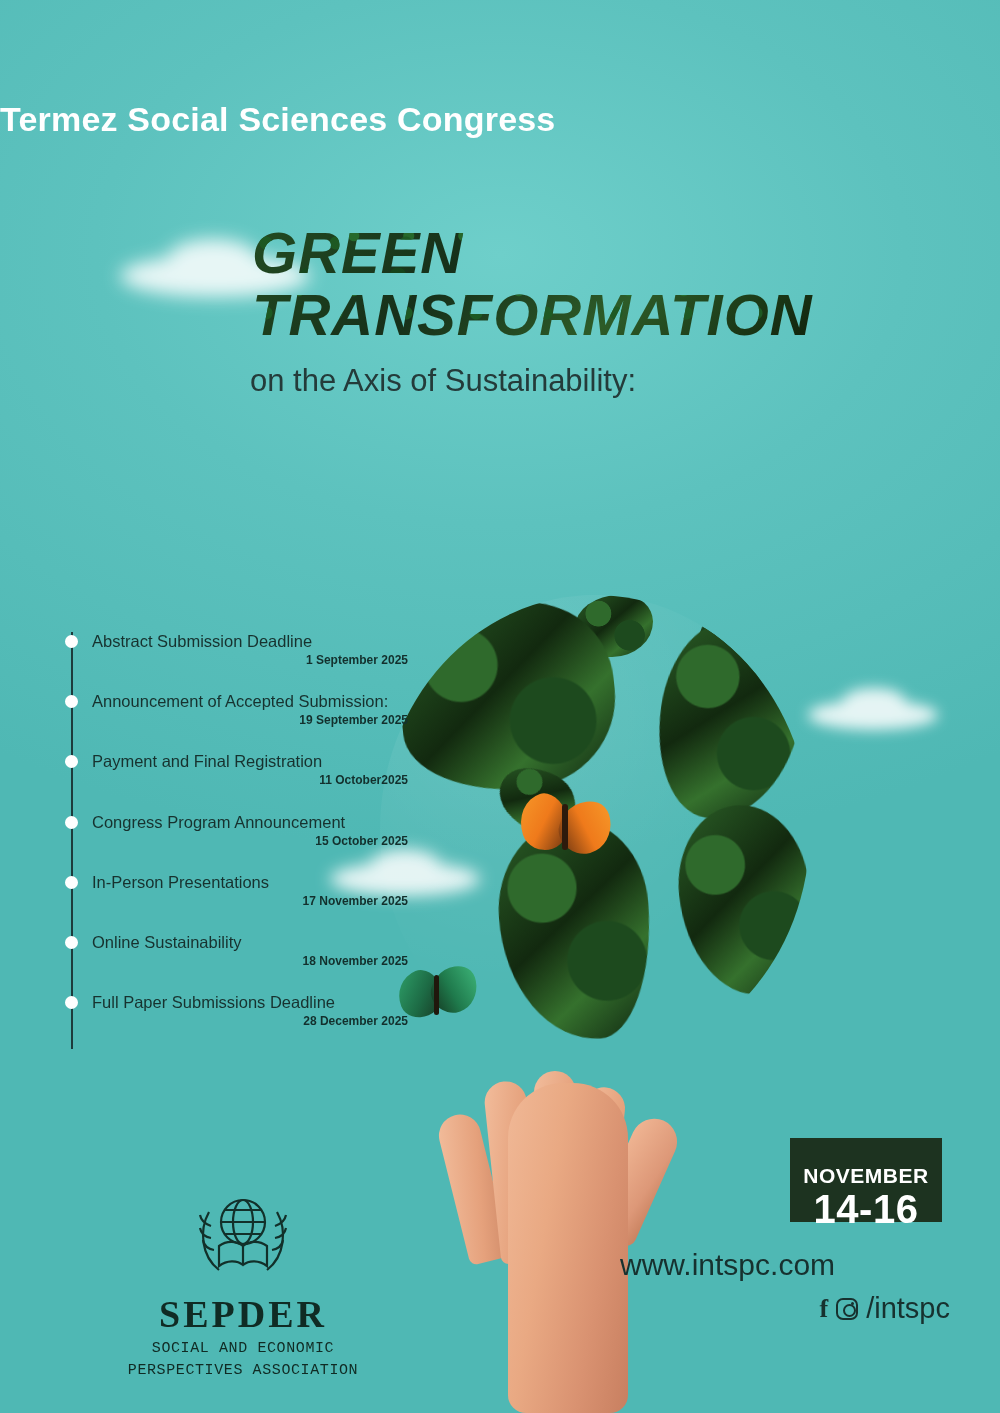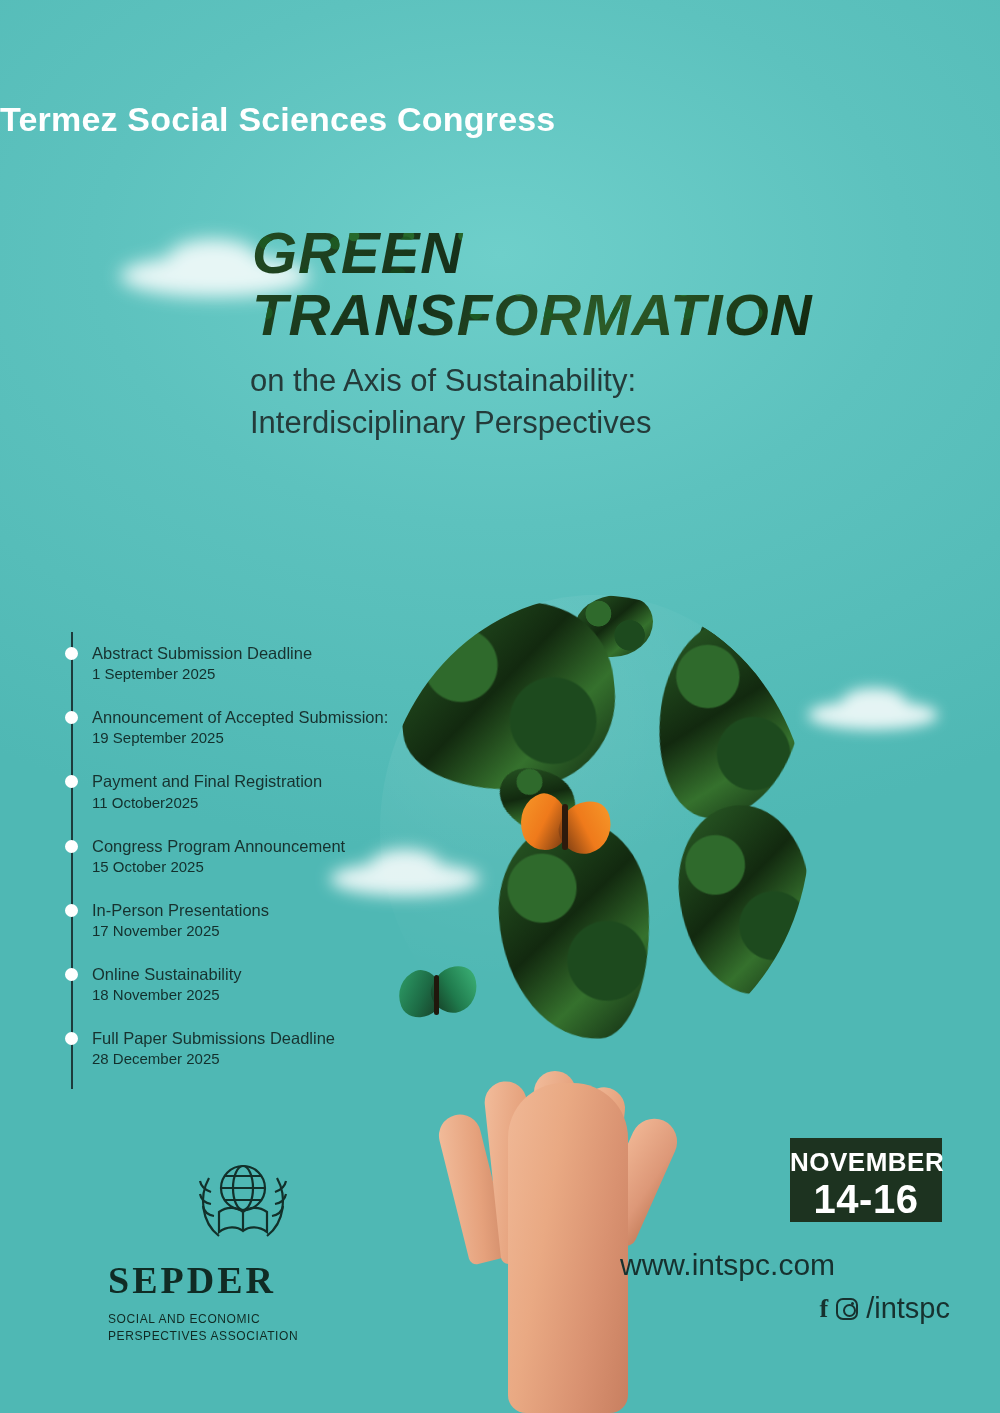--- a/index.html
+++ b/index.html
@@ -383,7 +383,6 @@
 
   <div class="subtitle">
     <div>on the Axis of Sustainability:</div>
-    <div>Interdisciplinary Perspectives</div>
   </div>
 
   <div class="globe-wrap">

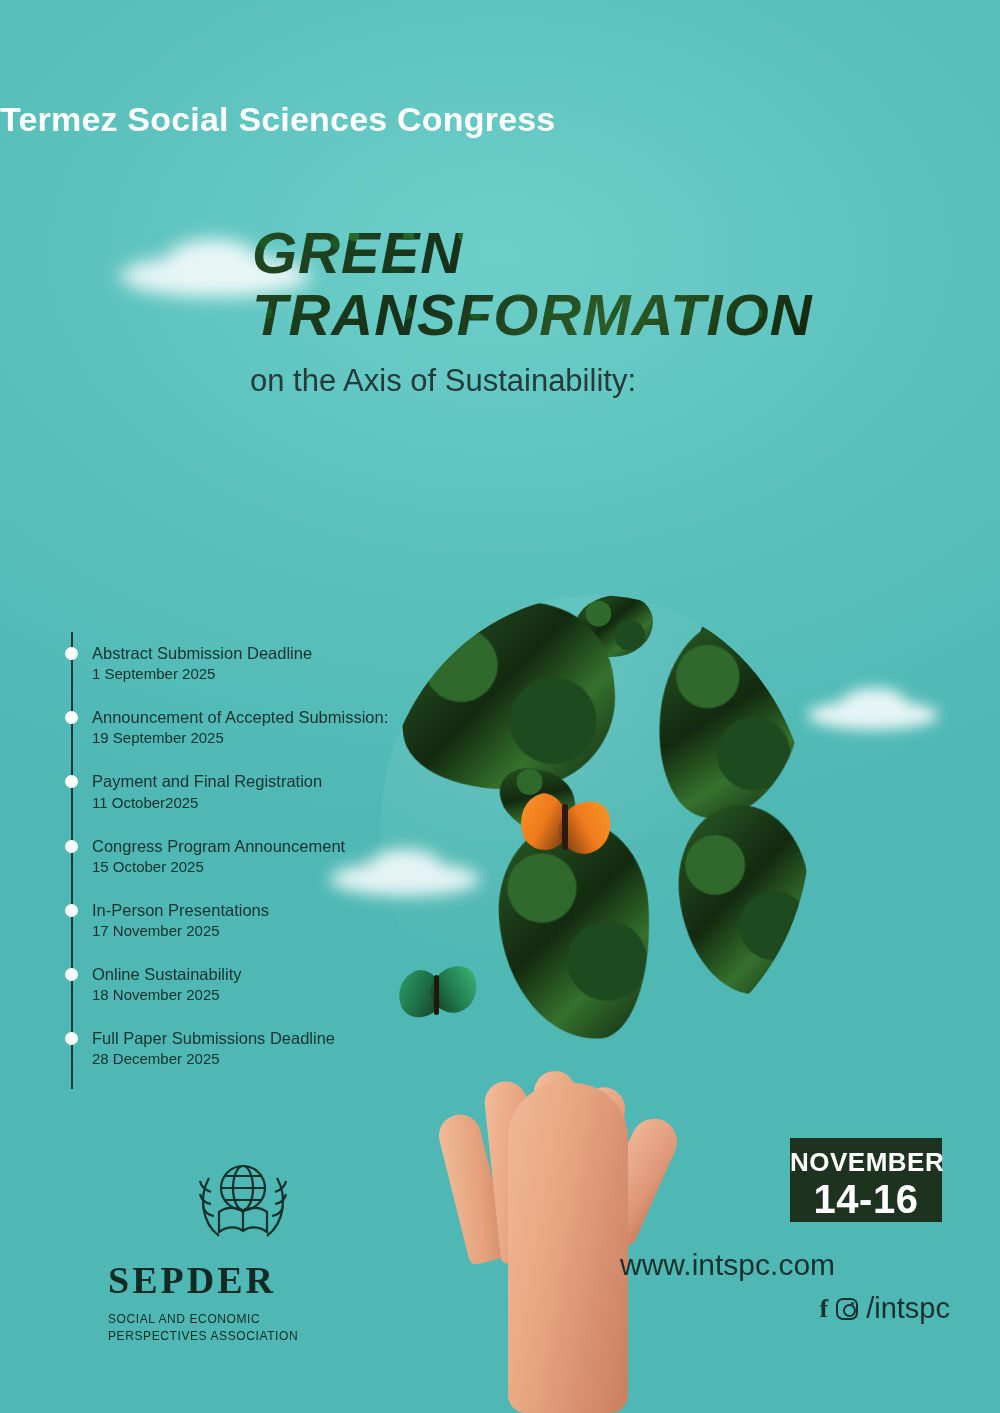--- a/index.html
+++ b/index.html
@@ -124,7 +124,6 @@
     font-size: 16.5px;
     color: #17322f;
     line-height: 1.34;
-    margin-top: 12px;
   }
   .tl-date {
     font-size: 15px;

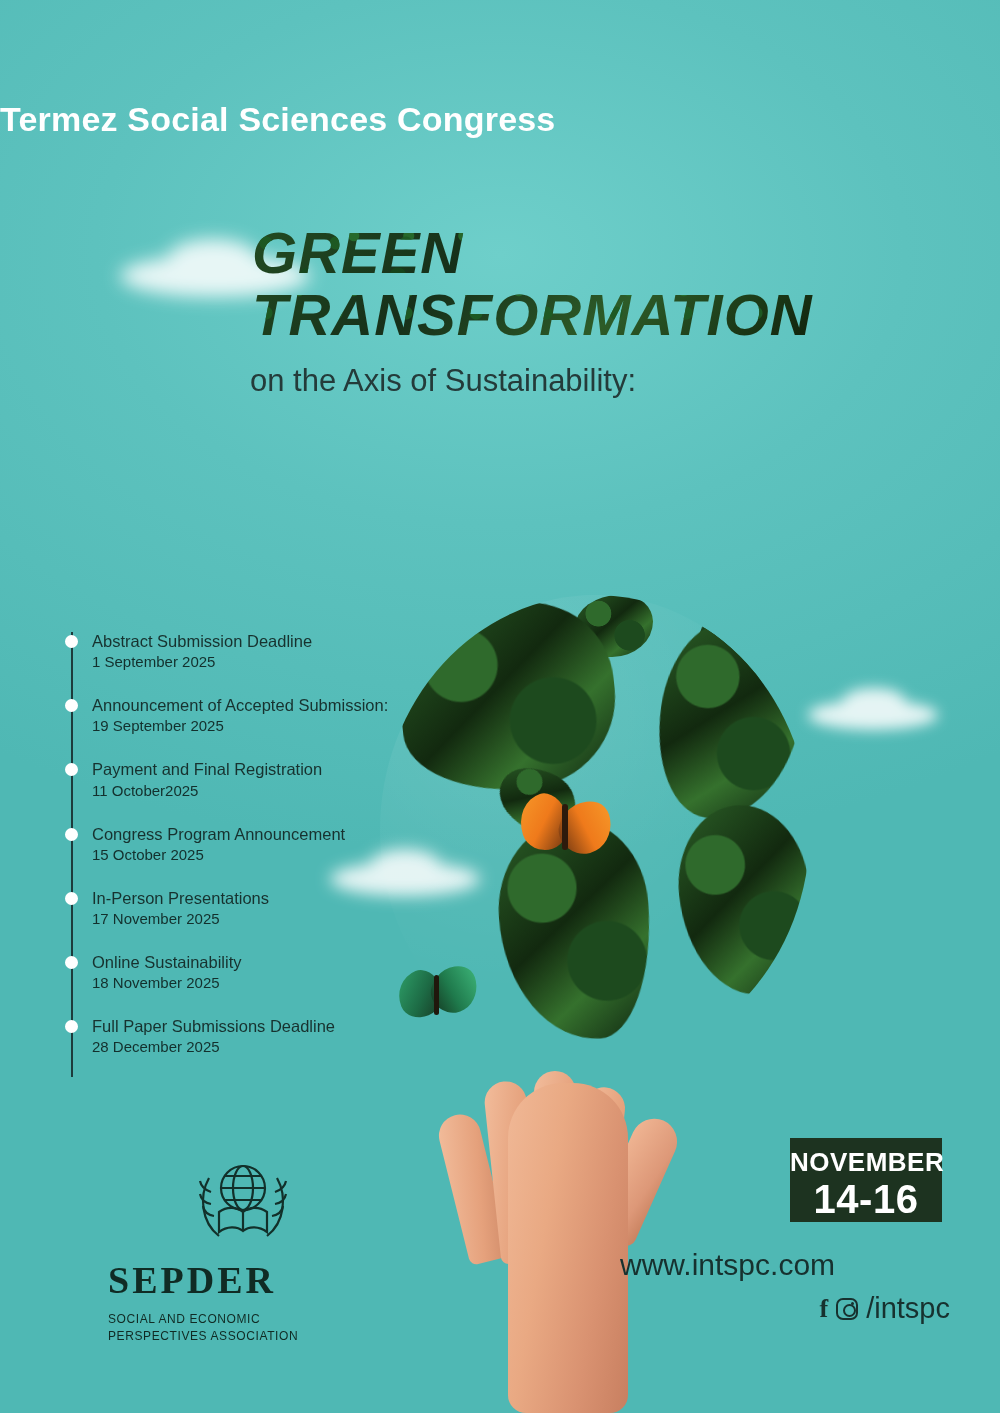--- a/index.html
+++ b/index.html
@@ -126,10 +126,11 @@
     line-height: 1.34;
   }
   .tl-date {
-    font-size: 15px;
-    font-weight: normal;
+    font-size: 12px;
+    font-weight: bold;
     color: #13302d;
     line-height: 1.34;
+    text-align: right;
   }
 
   

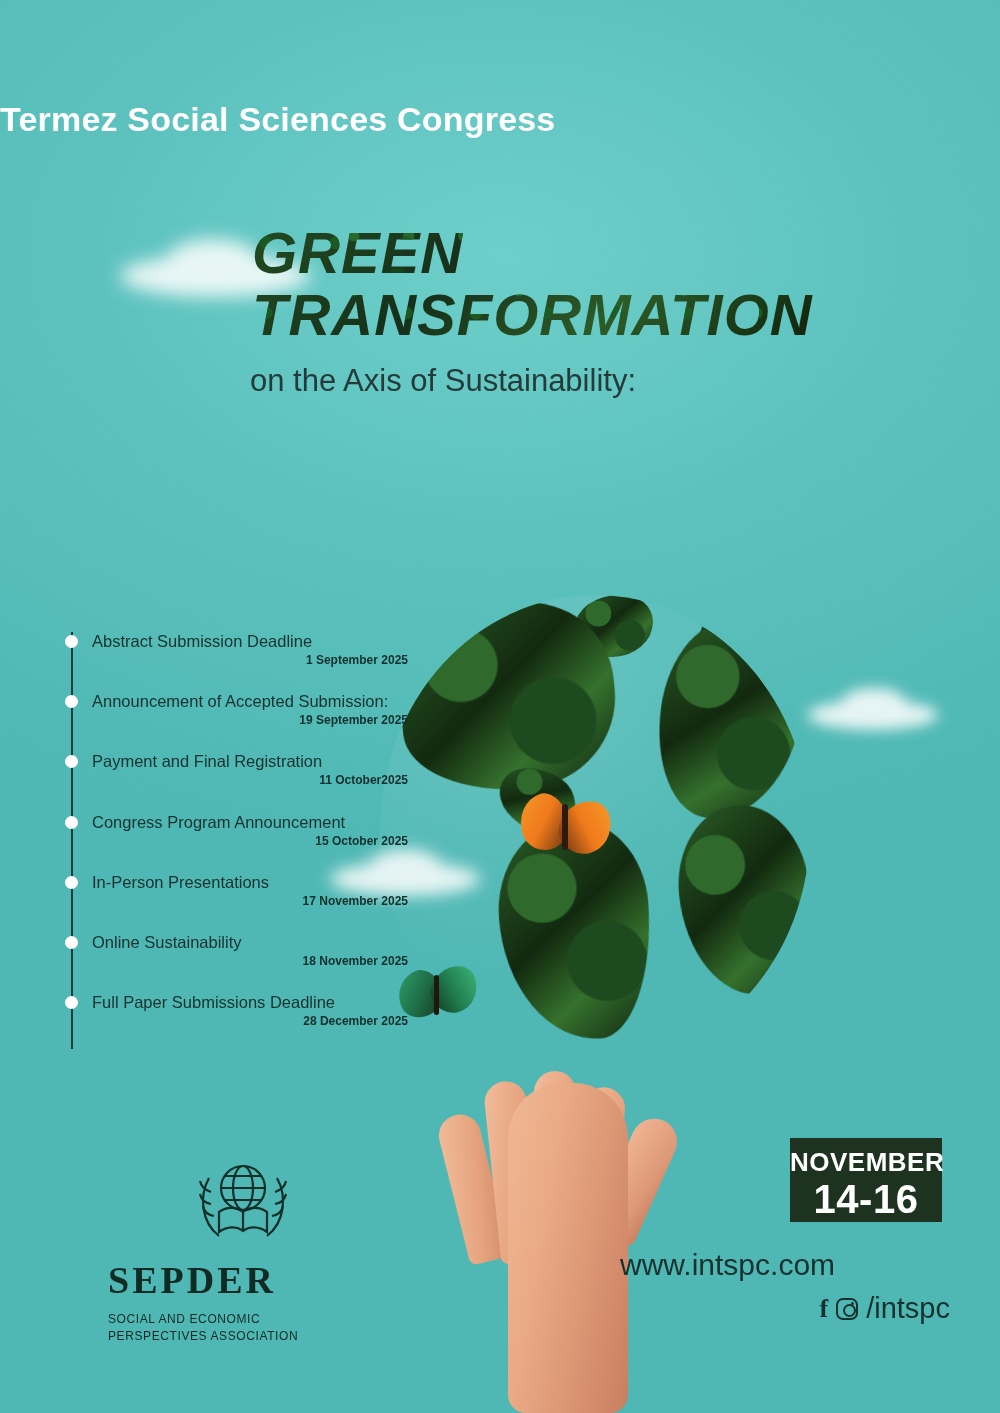--- a/index.html
+++ b/index.html
@@ -281,9 +281,10 @@
     padding-top: 9px;
   }
   .date-badge .month {
-    font-size: 26px;
+    font-size: 21px;
     font-weight: bold;
     letter-spacing: .5px;
+    margin-top: 17px;
   }
   .date-badge .days {
     font-size: 40px;

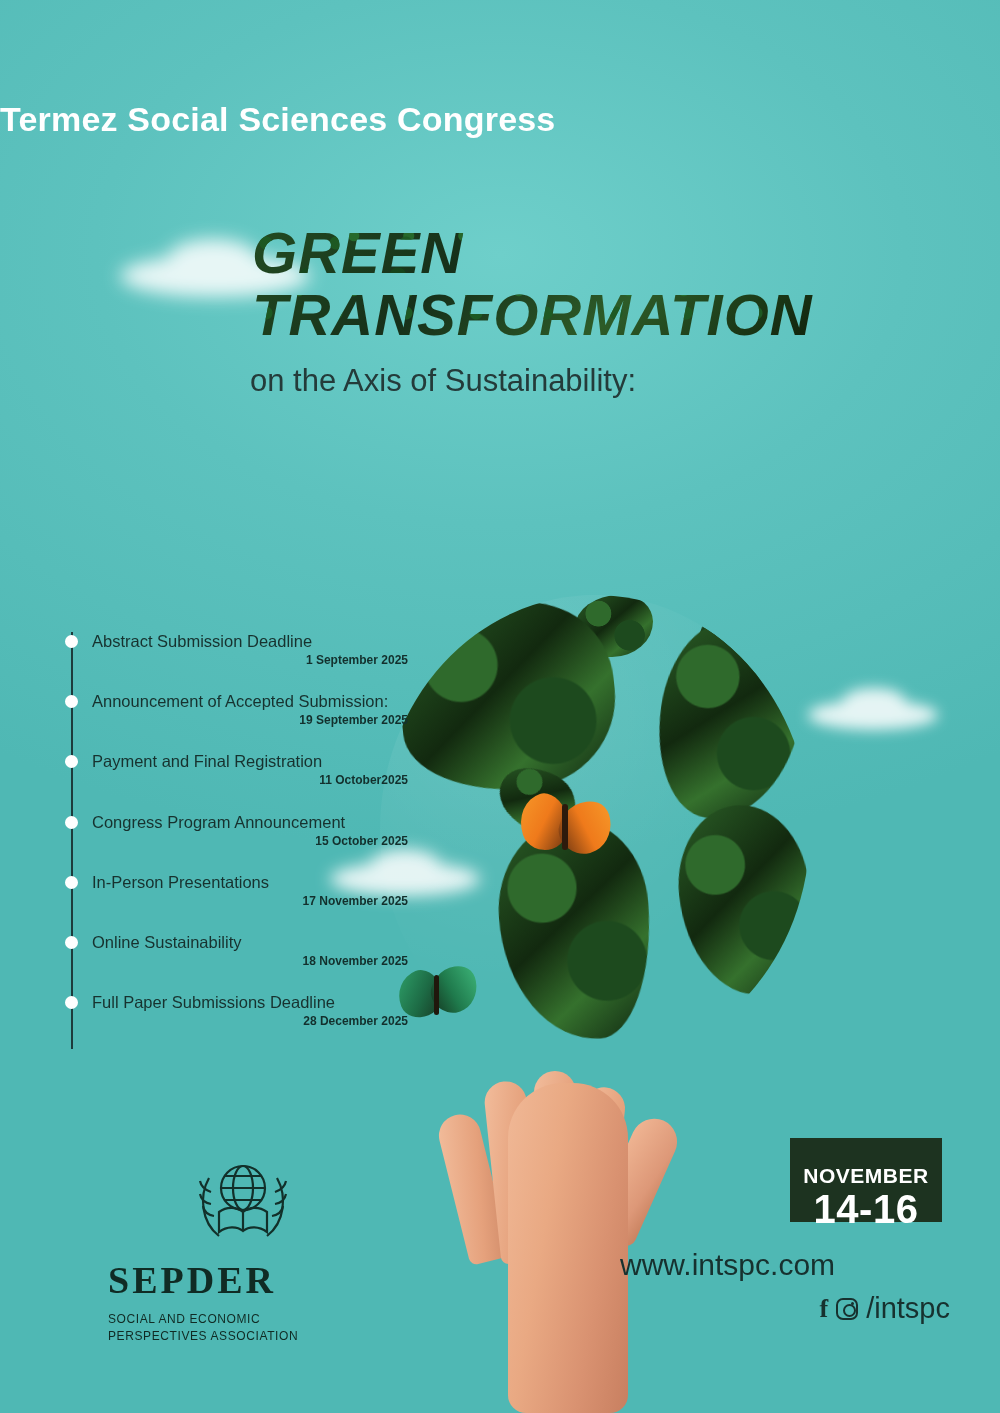--- a/index.html
+++ b/index.html
@@ -340,8 +340,9 @@
   .logo {
     position: absolute;
     left: 108px;
-    top: 1148px;
+    top: 1182px;
     width: 270px;
+    text-align: center;
     color: #123028;
   }
   .logo-mark {

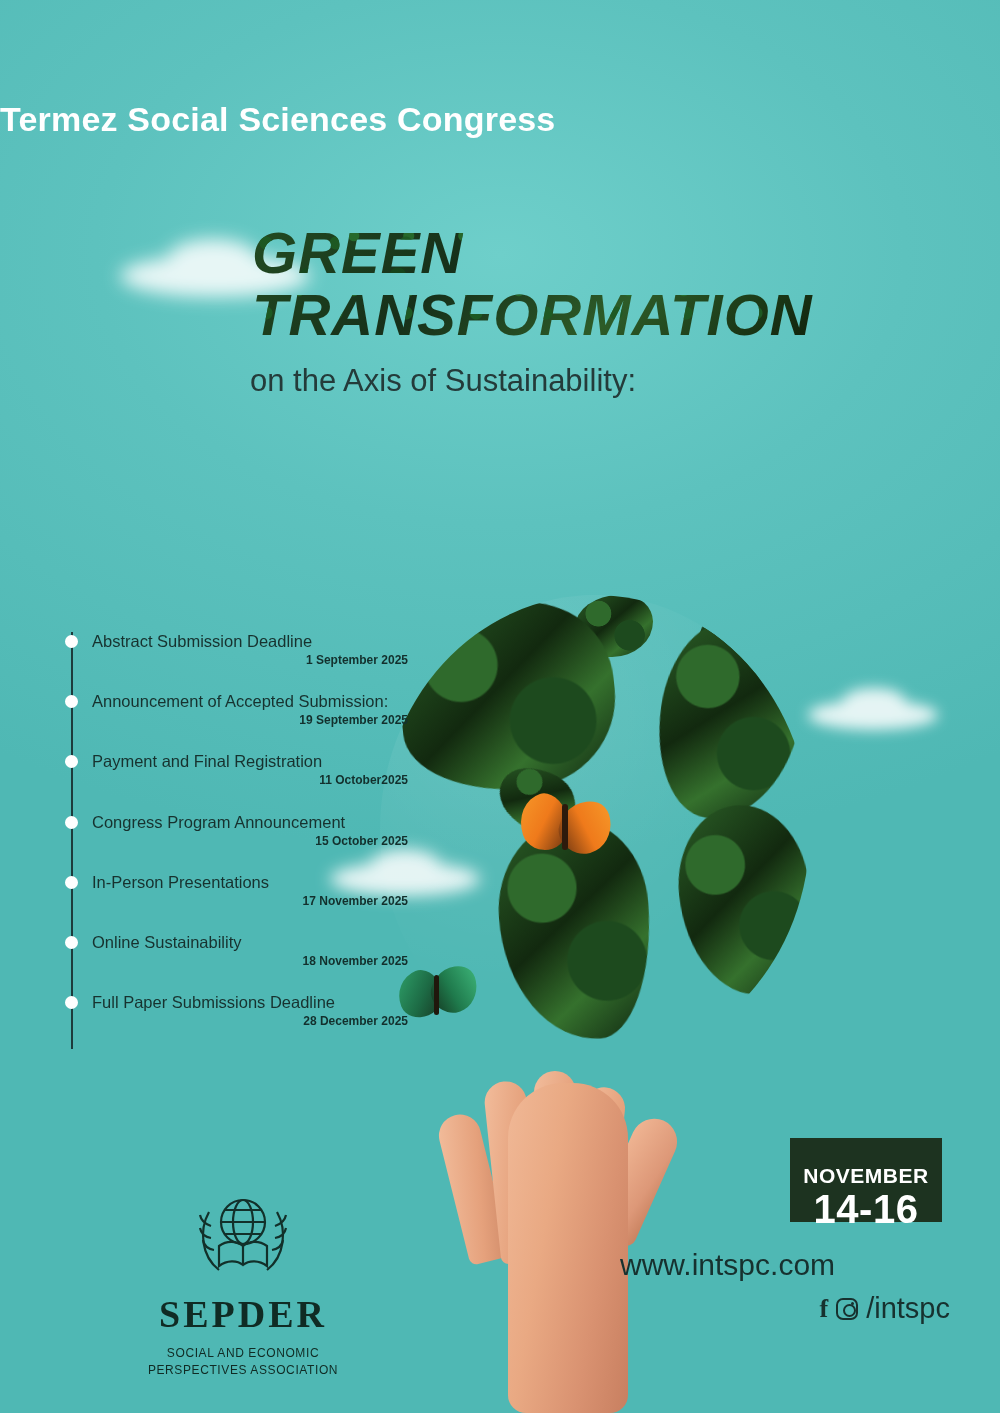--- a/index.html
+++ b/index.html
@@ -359,12 +359,12 @@
     color: #102b24;
   }
   .logo-sub {
-    font-family: Liberation Sans, sans-serif;
-    font-size: 12px;
+    font-family: Liberation Mono, monospace;
+    font-size: 15px;
     letter-spacing: .6px;
     line-height: 1.45;
     color: #102b24;
-    margin-top: 9px;
+    margin-top: 2px;
   }
 </style>
 </head>

